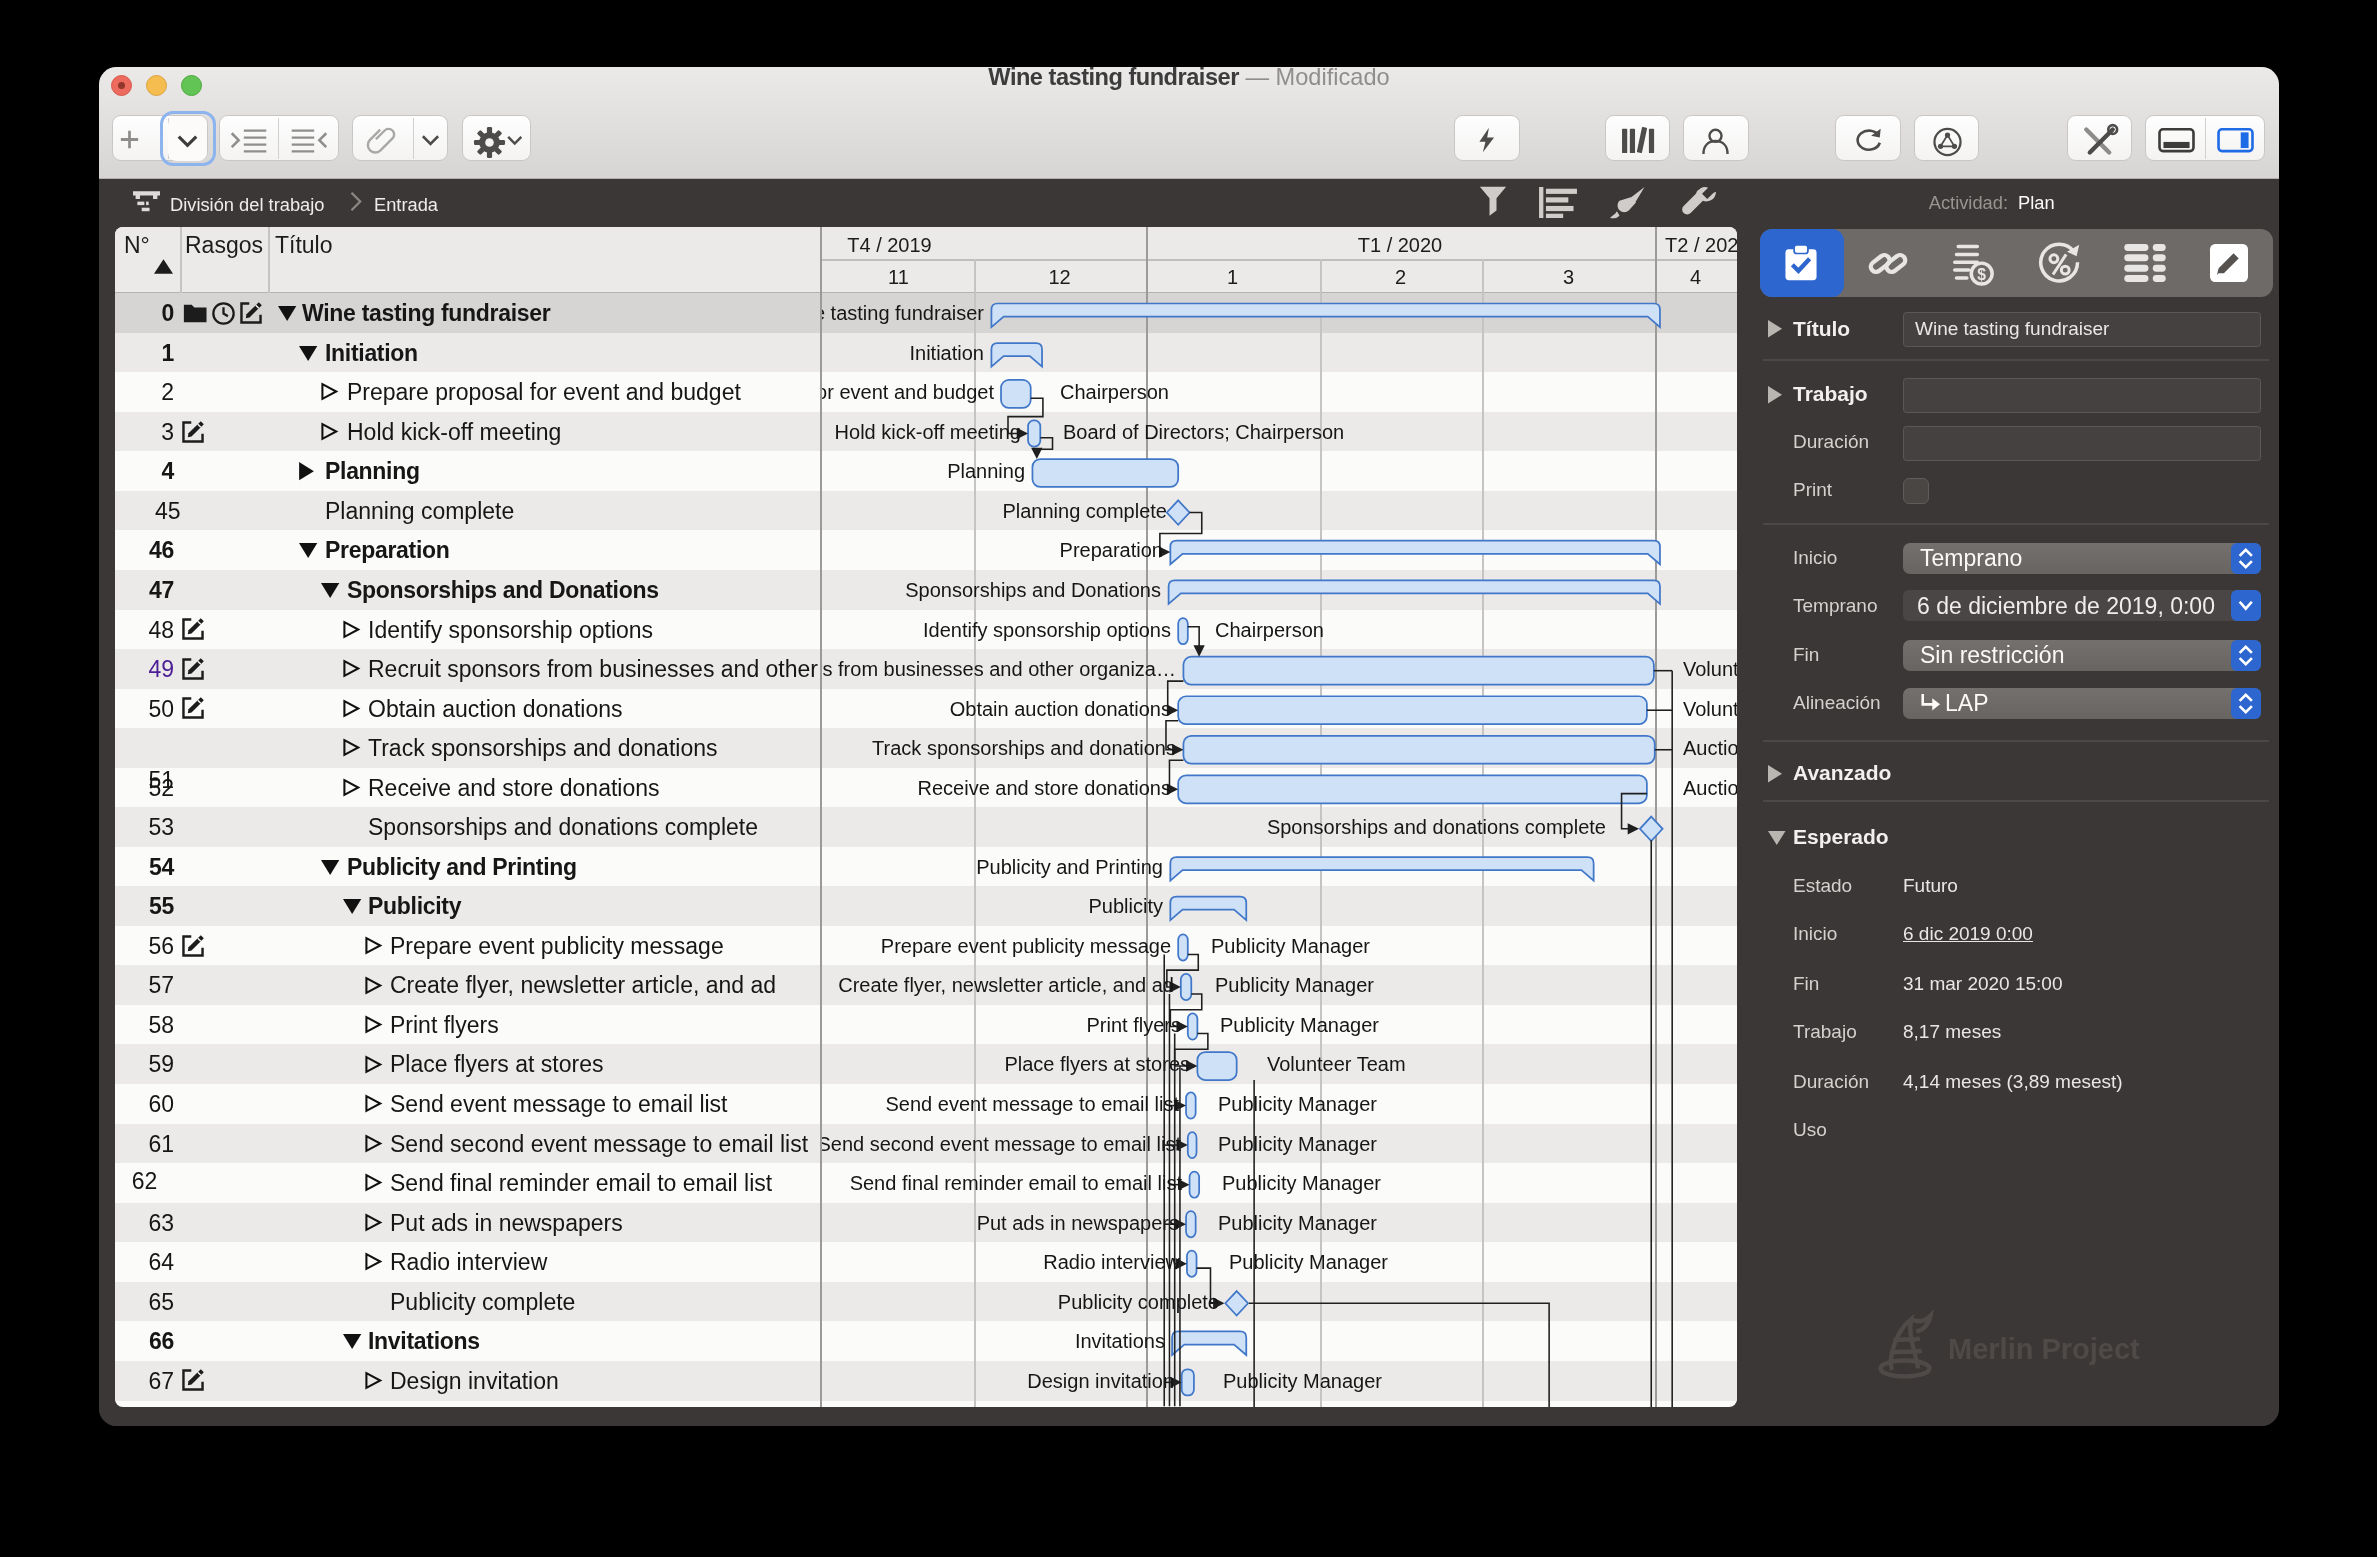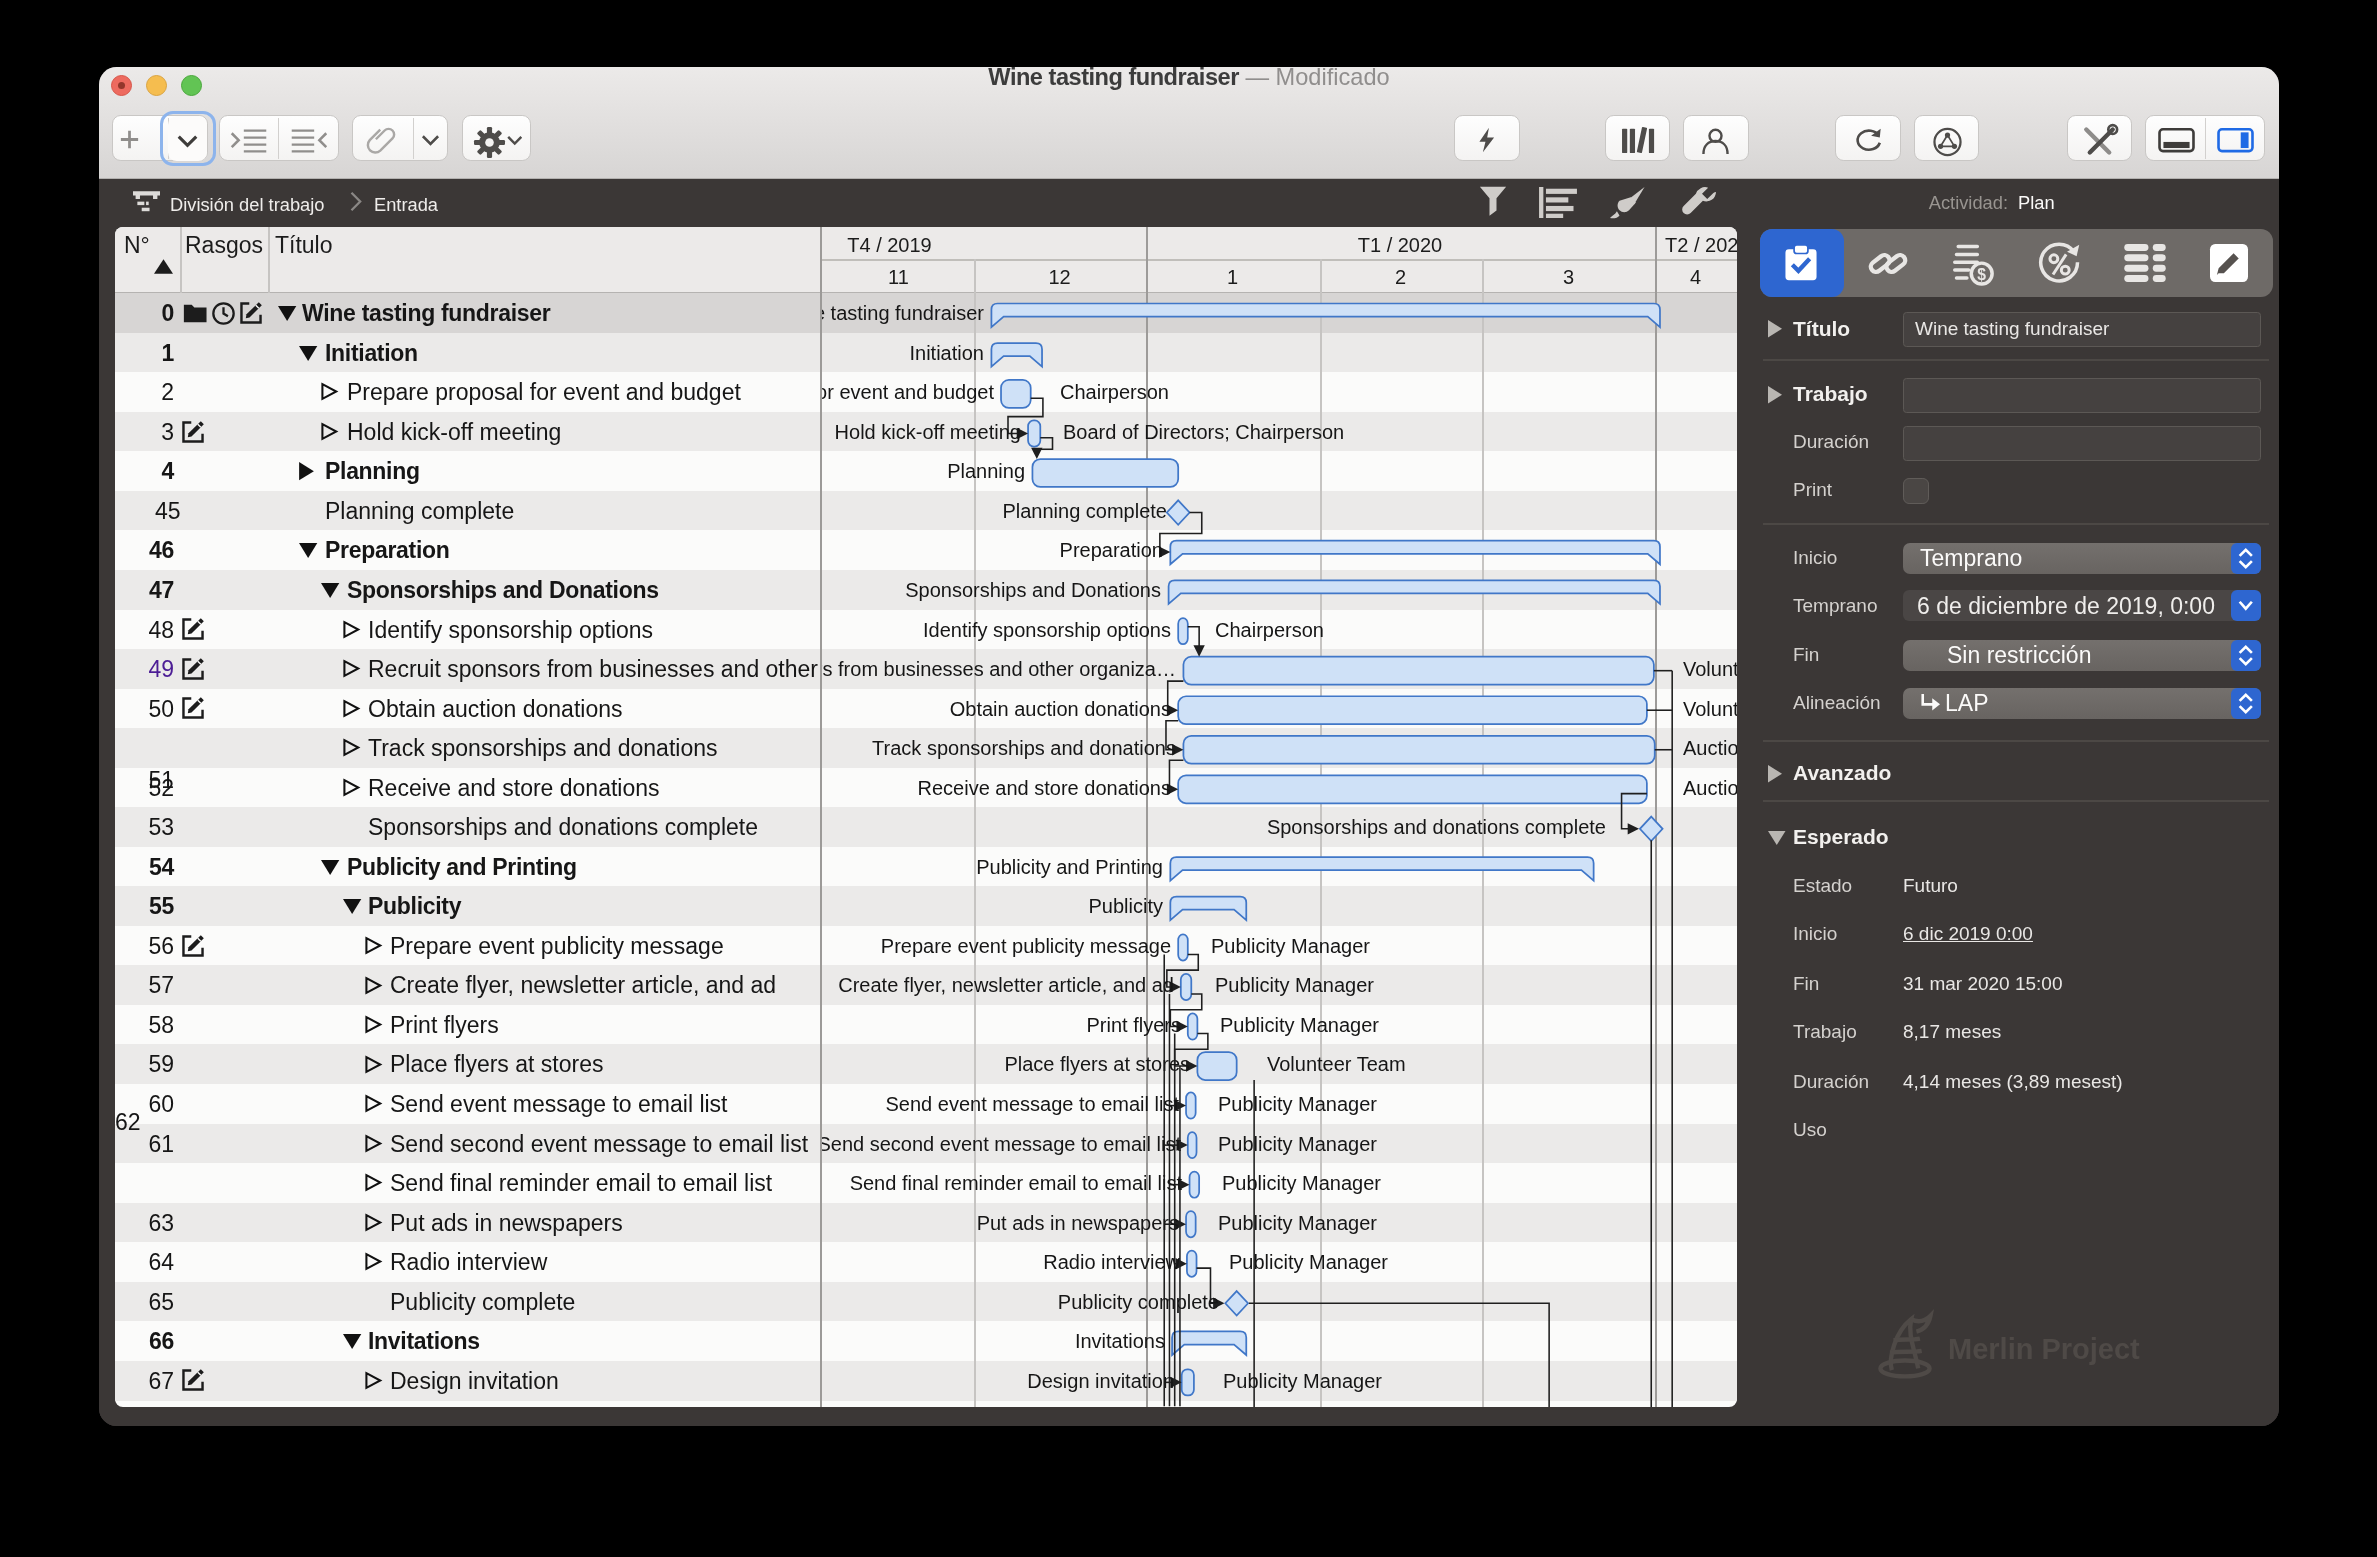--- a/index.html
+++ b/index.html
@@ -583,7 +583,7 @@
       </svg>
 <div style="left:1793px;top:642px;height:26px;line-height:26px;font-size:19px;color:#d4d1ce;">Fin</div>
 <div style="left:1903px;top:640px;width:358px;height:31px;background:linear-gradient(#74706d,#686461);border-radius:7px;"></div>
-<div style="left:1920px;top:642px;height:26px;line-height:26px;font-size:23px;color:#fbfaf9;margin-left:27px;">Sin restricción</div>
+<div style="left:1920px;top:642px;height:26px;line-height:26px;font-size:23px;color:#fbfaf9;">Sin restricción</div>
 <div style="left:2231px;top:640px;width:30px;height:31px;background:#2e66d0;border-radius:6.1px;"></div>
       <svg style="left:2237px;top:644px" width="17.5" height="23" viewBox="0 0 20 26">
         <path d="M3 10l7-7 7 7M3 16l7 7 7-7" fill="none" stroke="#fff" stroke-width="3"></path>

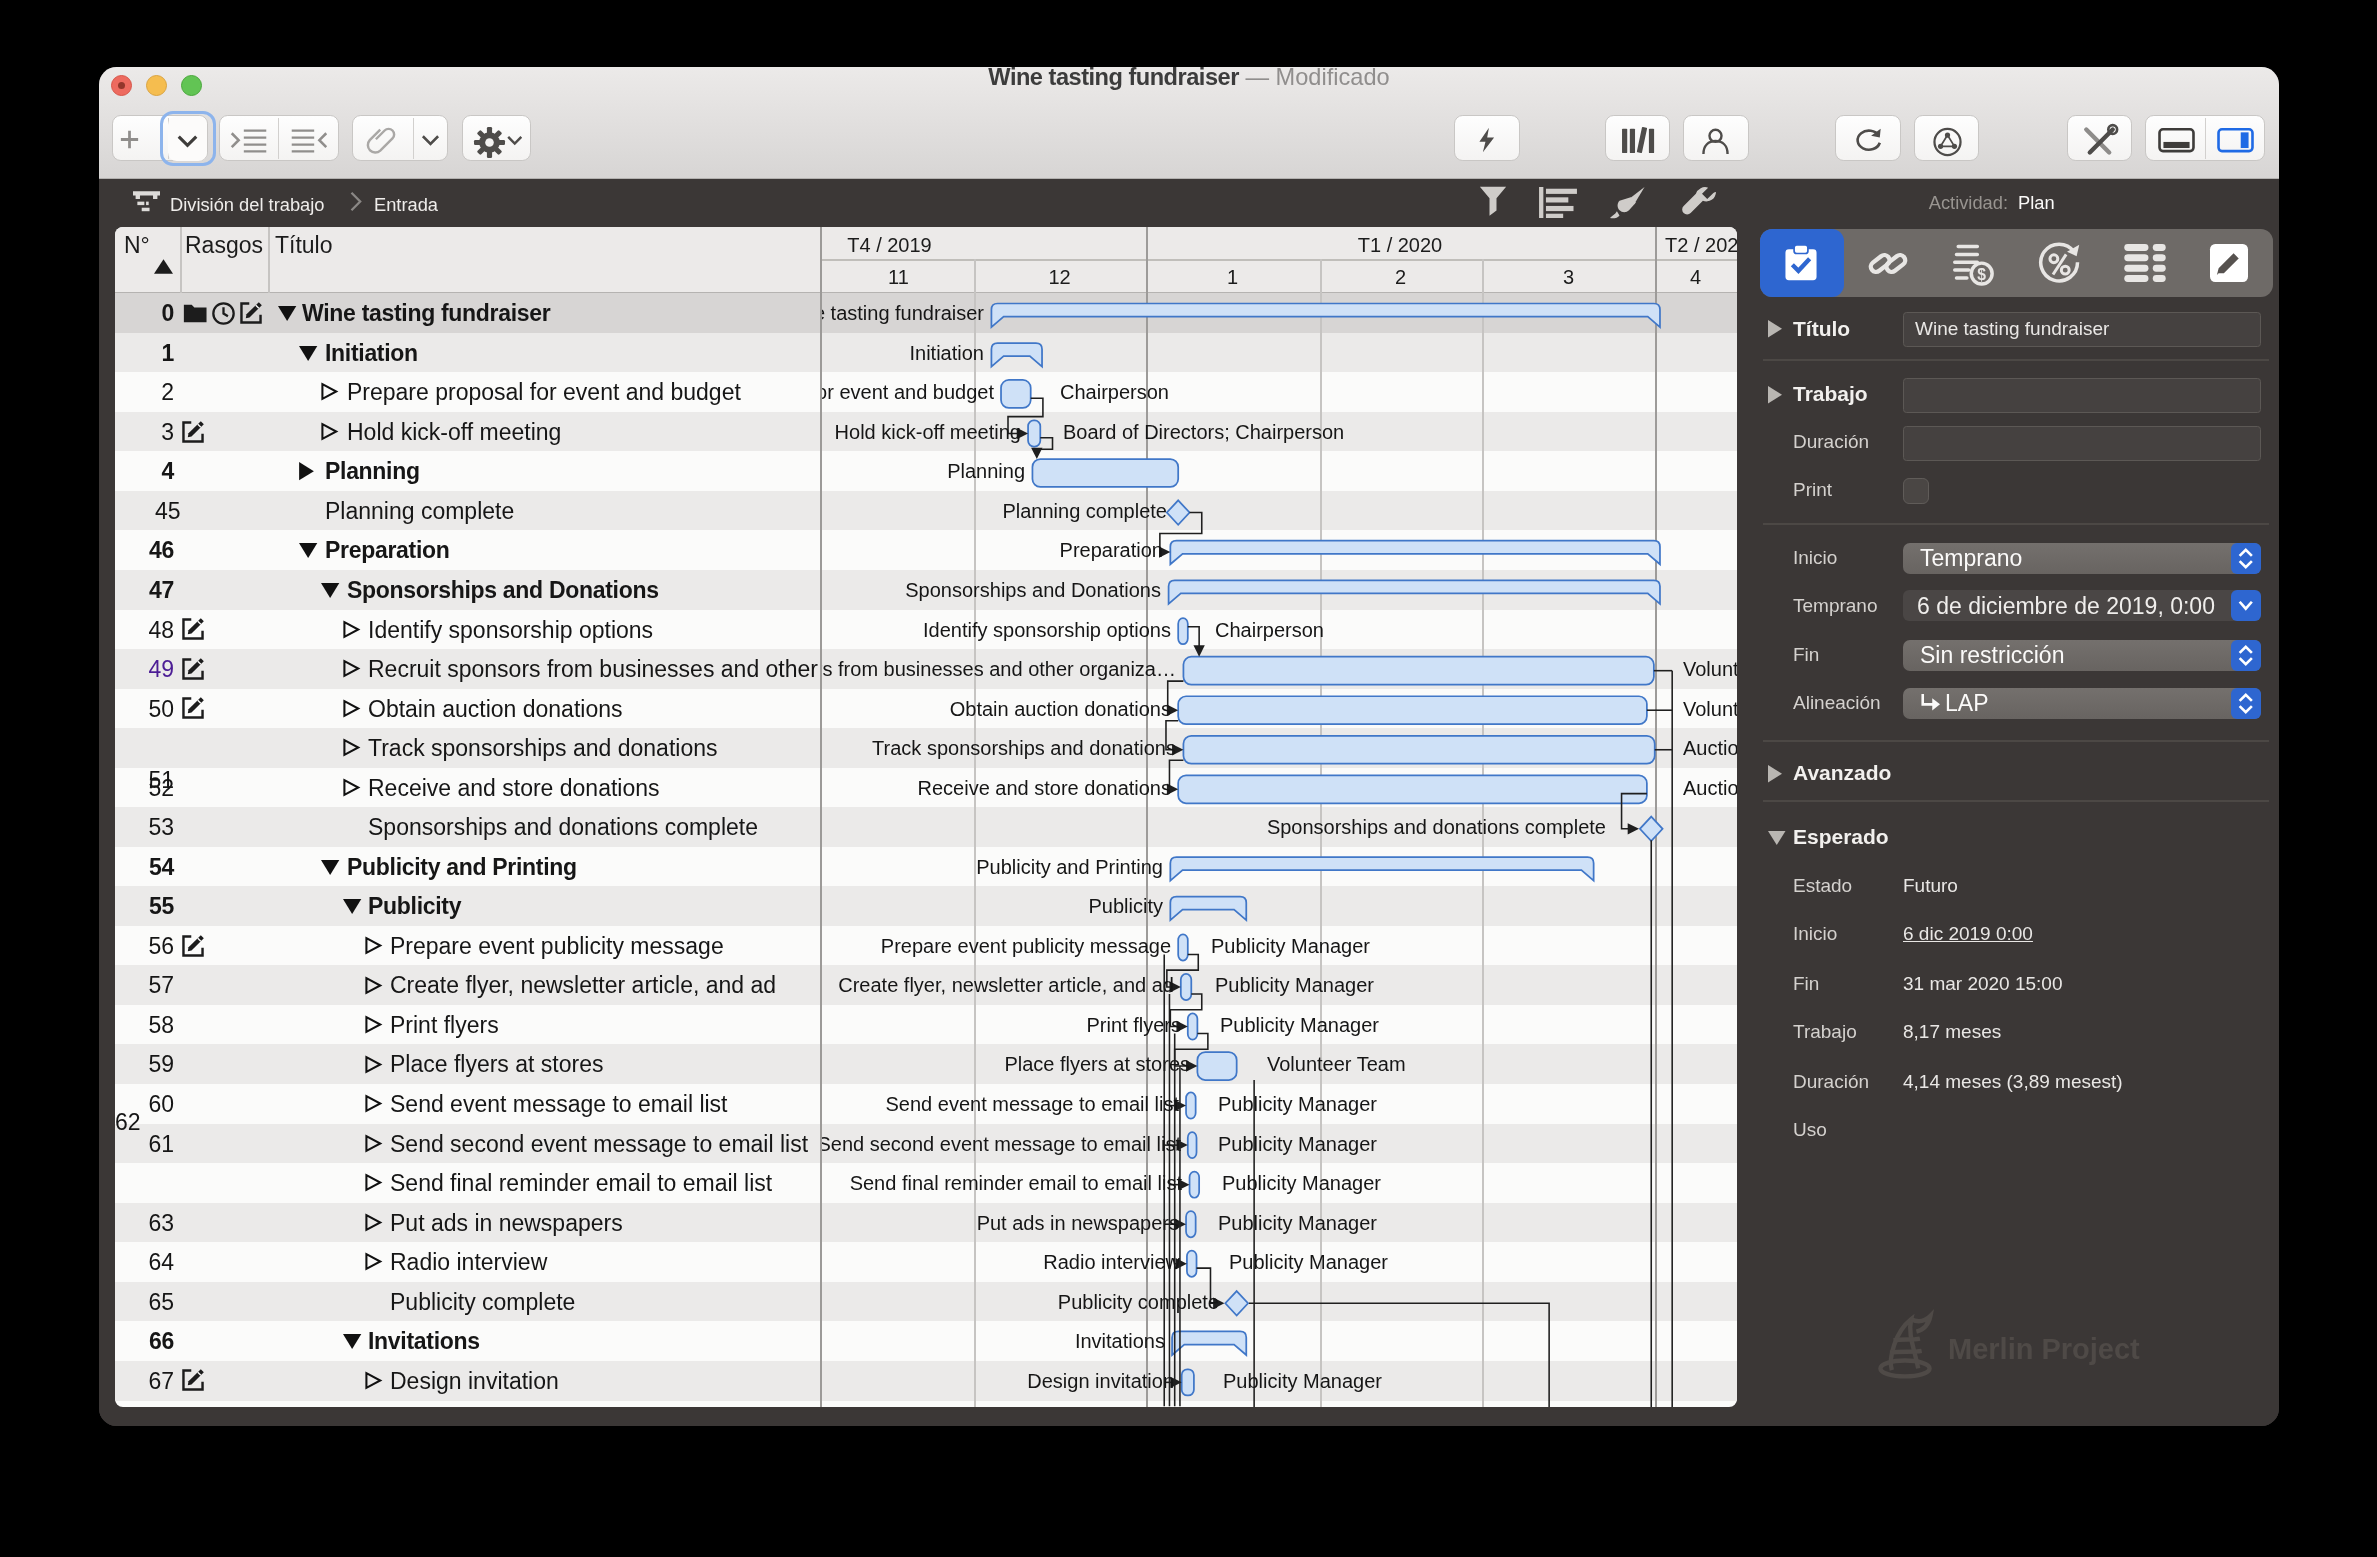--- a/index.html
+++ b/index.html
@@ -326,7 +326,7 @@
                 <path d="M1.5 2.5l16 8.5-16 8.5z" fill="none" stroke="#111" stroke-width="2.4"></path>
               </svg>
 <div style="left:390px;top:1124px;height:40px;line-height:40px;font-size:23px;color:#161616;">Send second event message to email list</div>
-<div style="left:115px;top:1102px;width:59px;height:24px;line-height:40px;font-size:23px;color:#161616;text-align:left;">62</div>
+<div style="left:115px;top:1161px;width:59px;height:24px;line-height:40px;font-size:23px;color:#161616;text-align:center;">62</div>
 <svg style="left:365px;top:1173px" width="17.5" height="19" viewBox="0 0 20 22">
                 <path d="M1.5 2.5l16 8.5-16 8.5z" fill="none" stroke="#111" stroke-width="2.4"></path>
               </svg>

